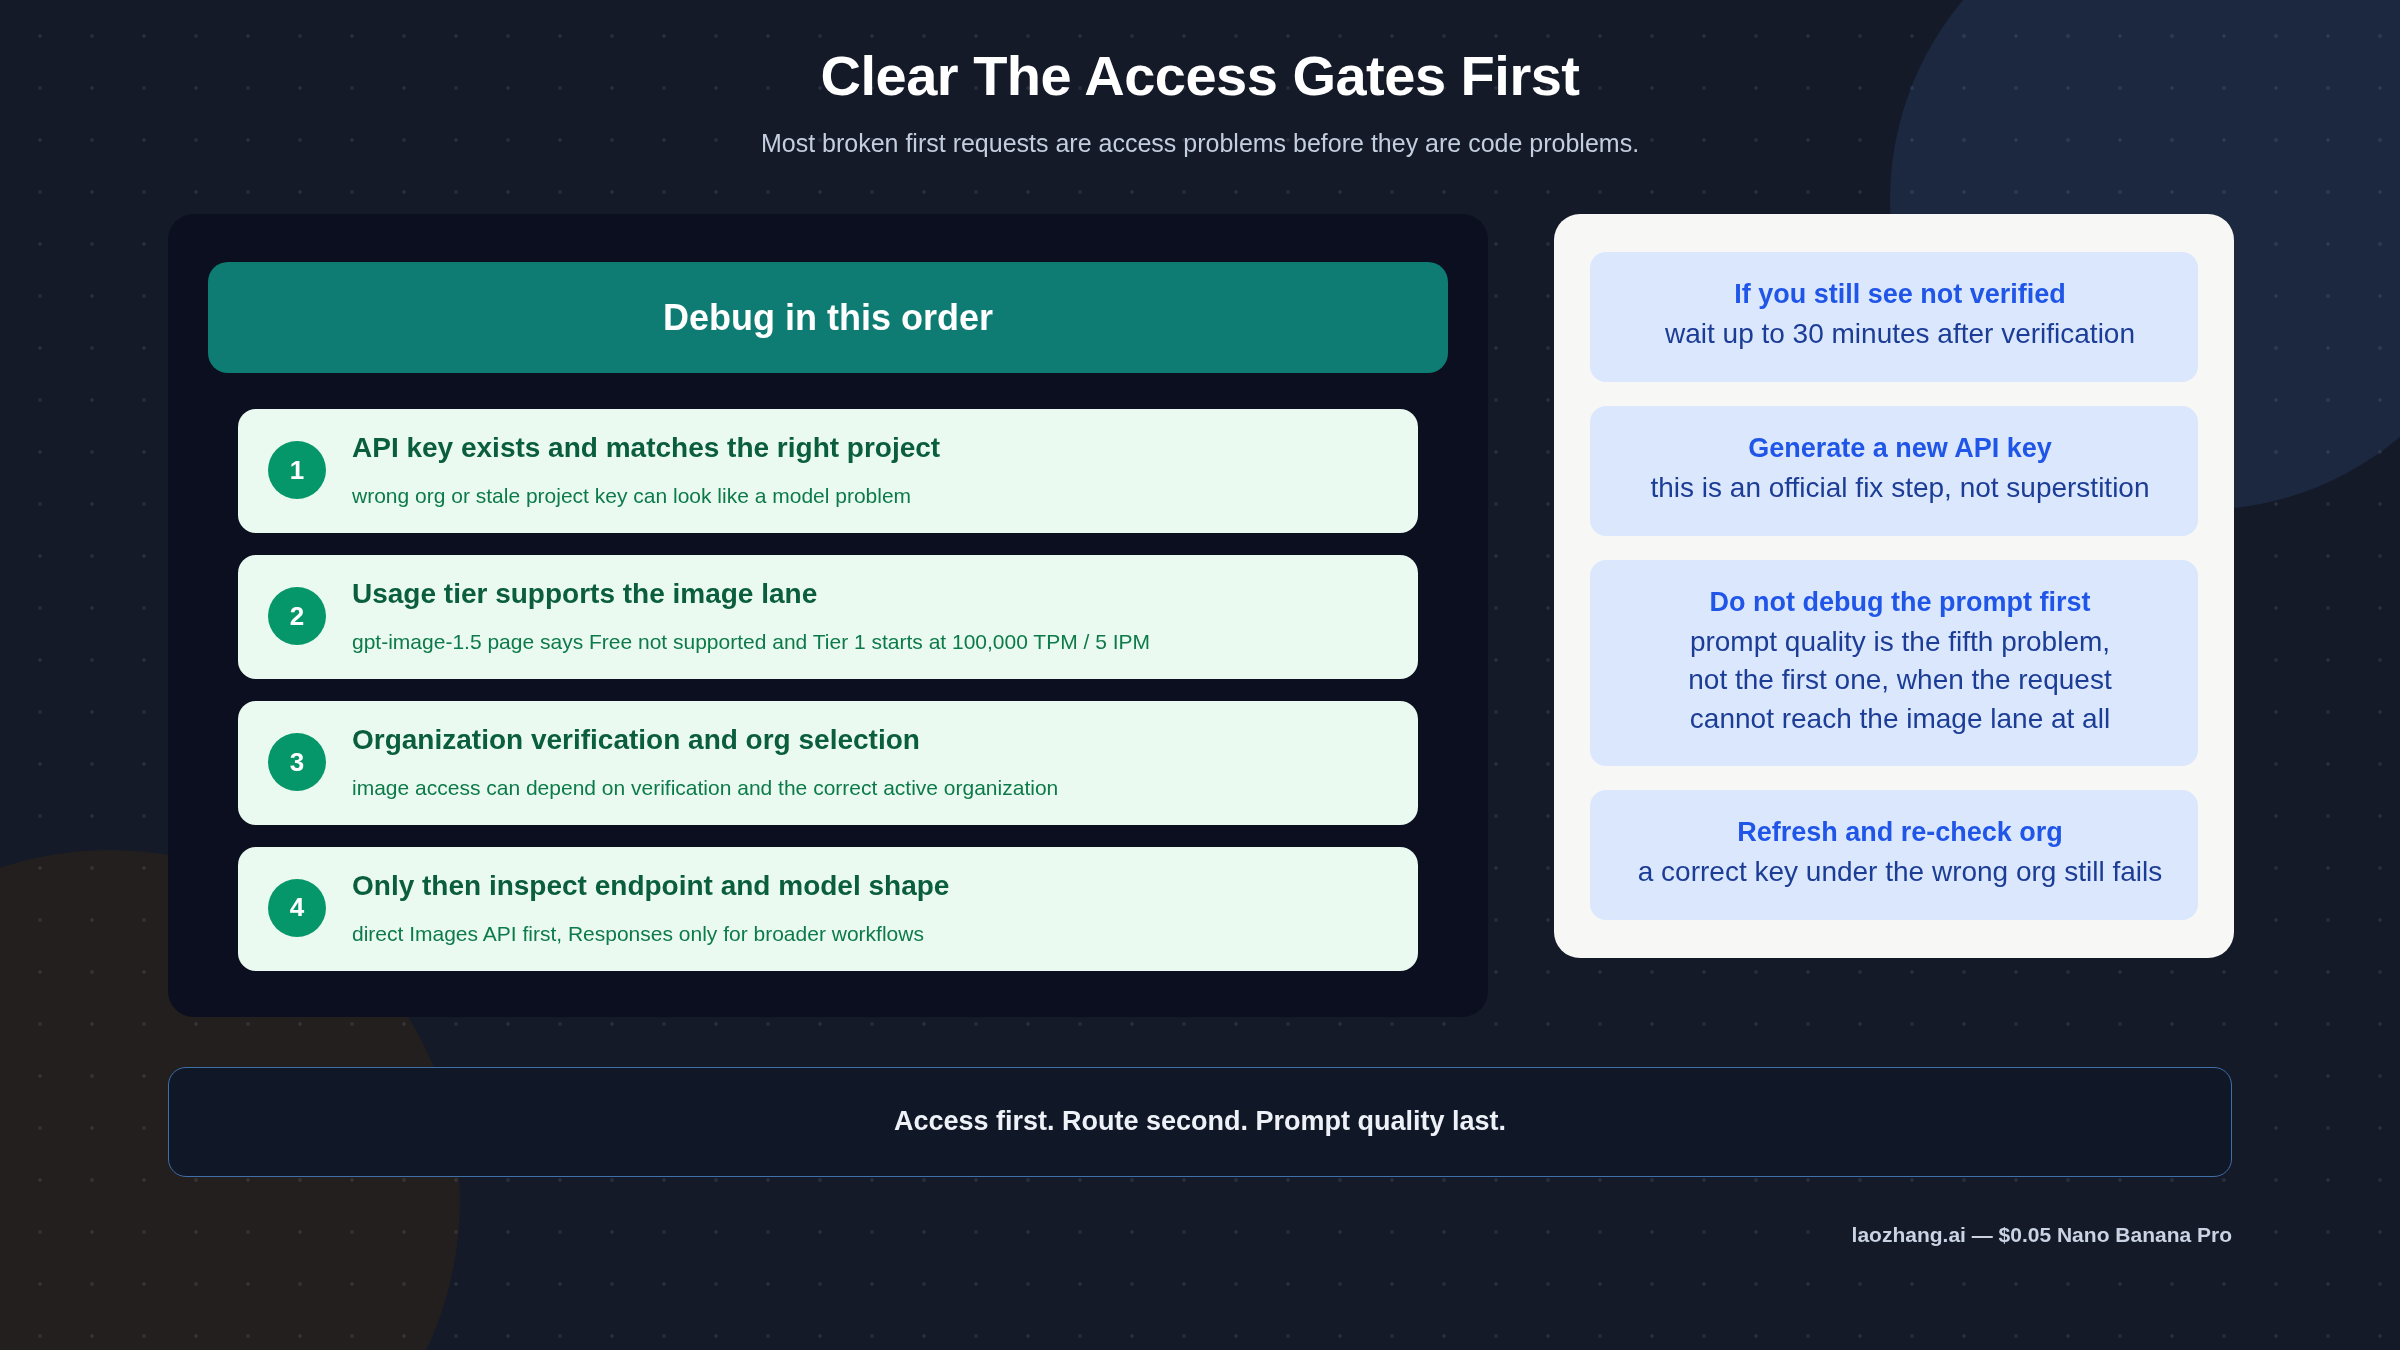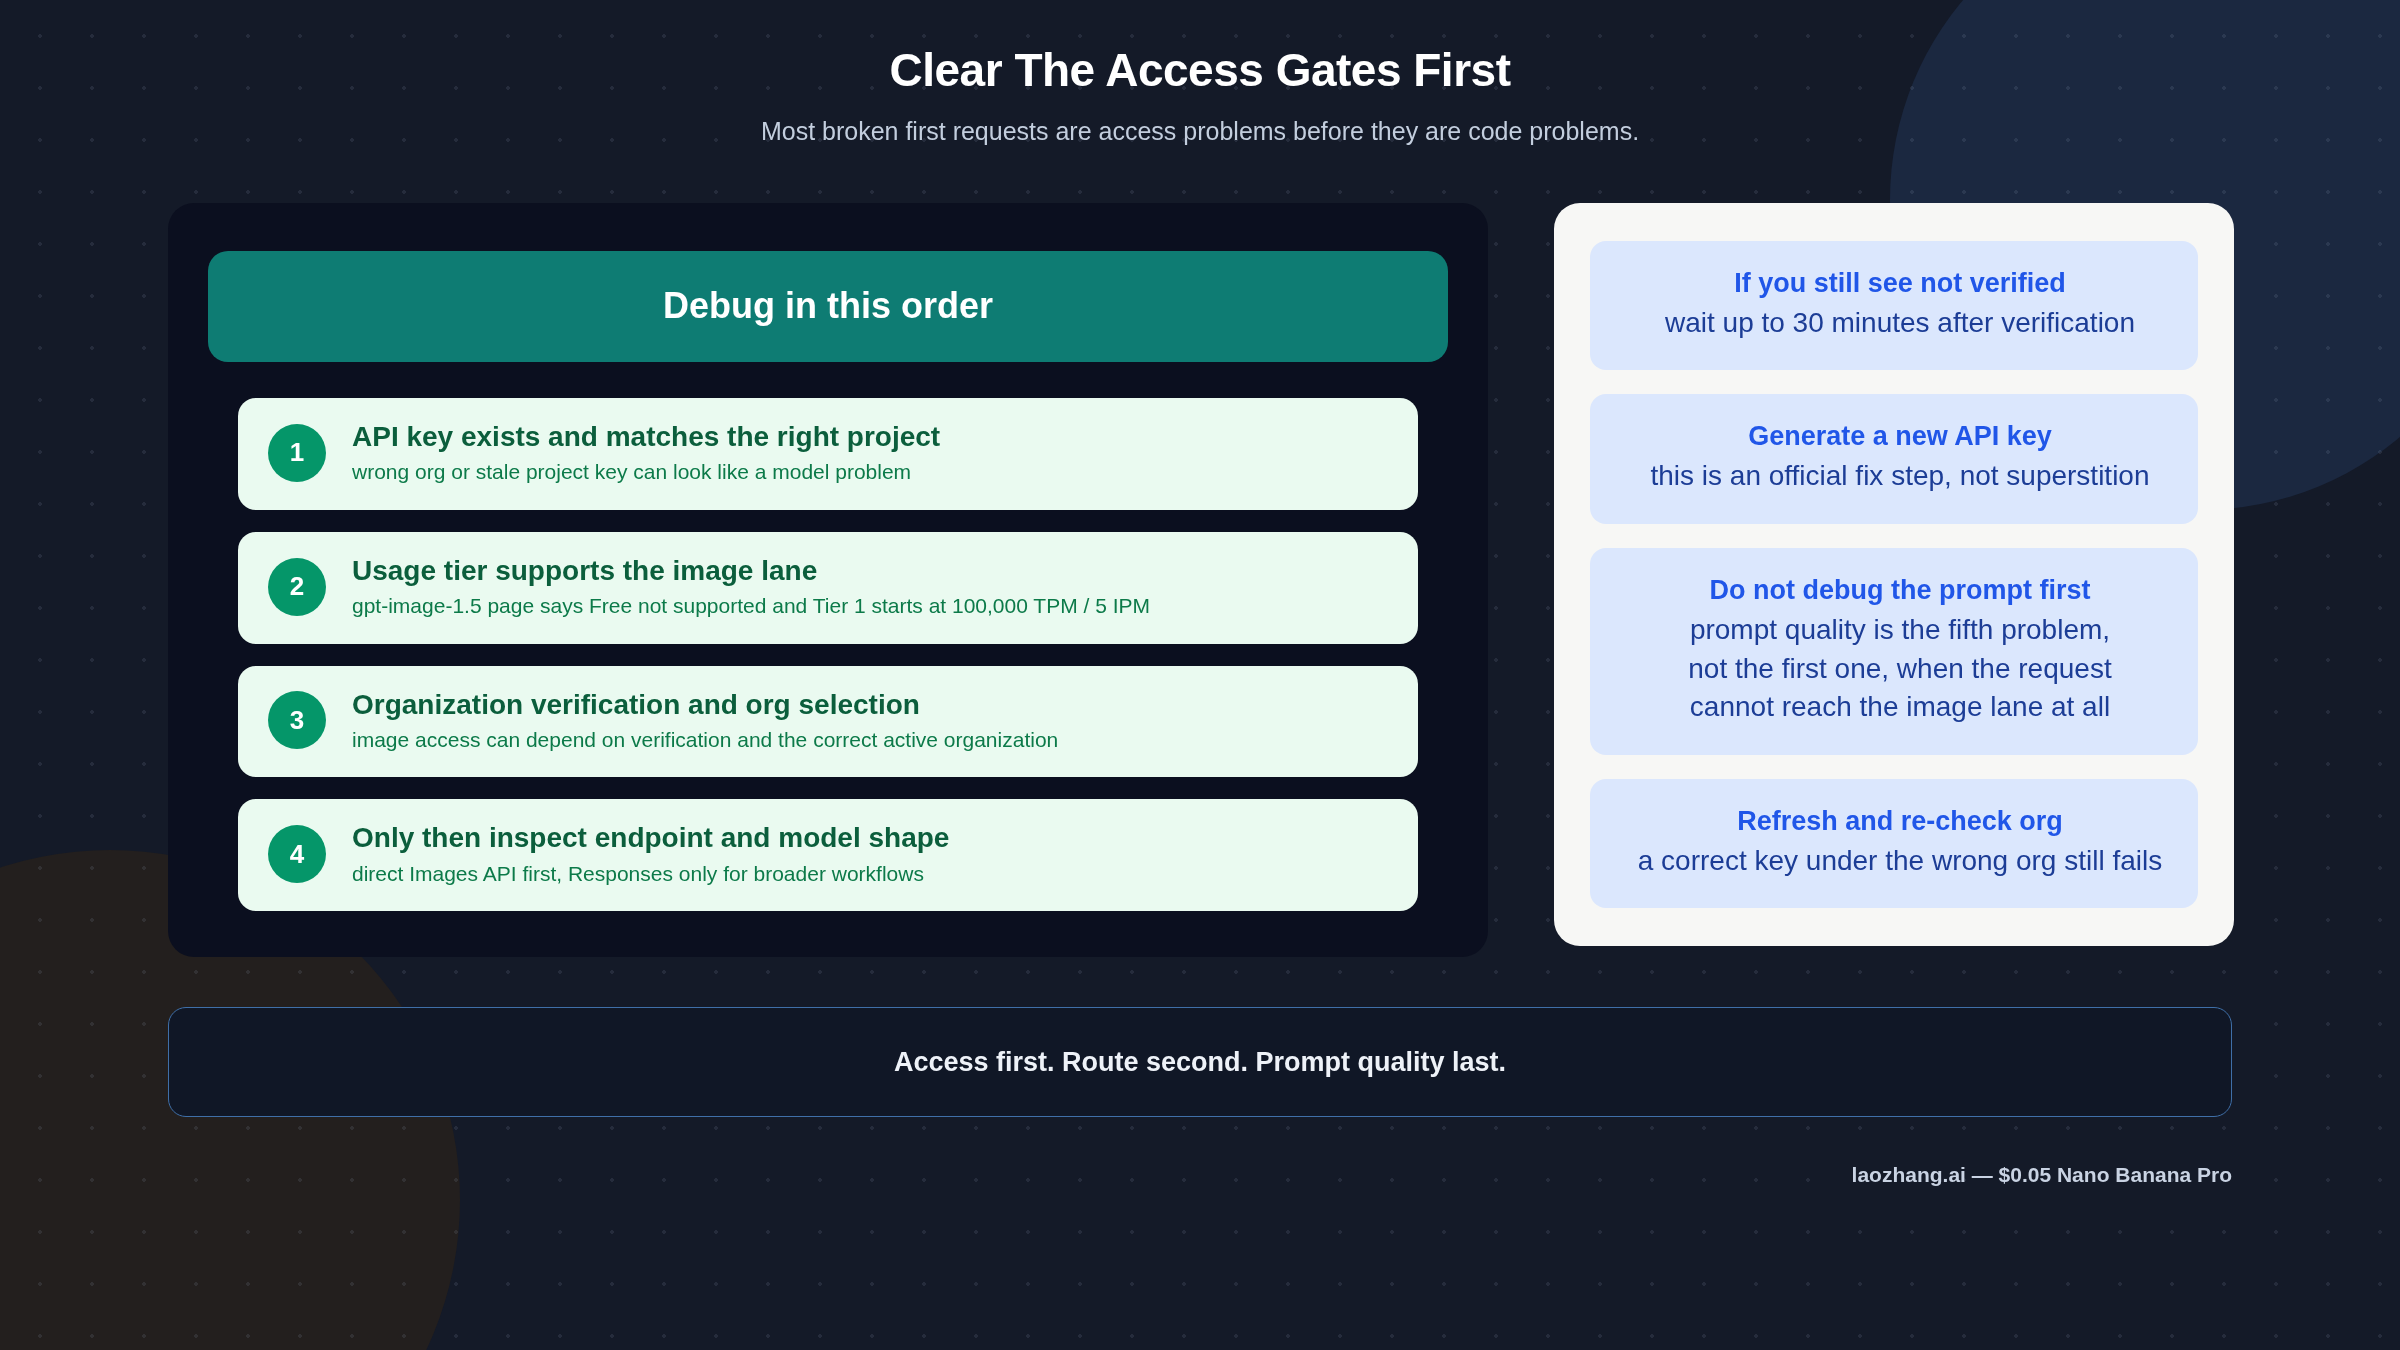--- a/index.html
+++ b/index.html
@@ -55,7 +55,7 @@
     text-align:center;
   }
   .title {
-    font-size:46px;
+    font-size:56px;
     font-weight:bold;
     color:#ffffff;
     letter-spacing:-0.5px;

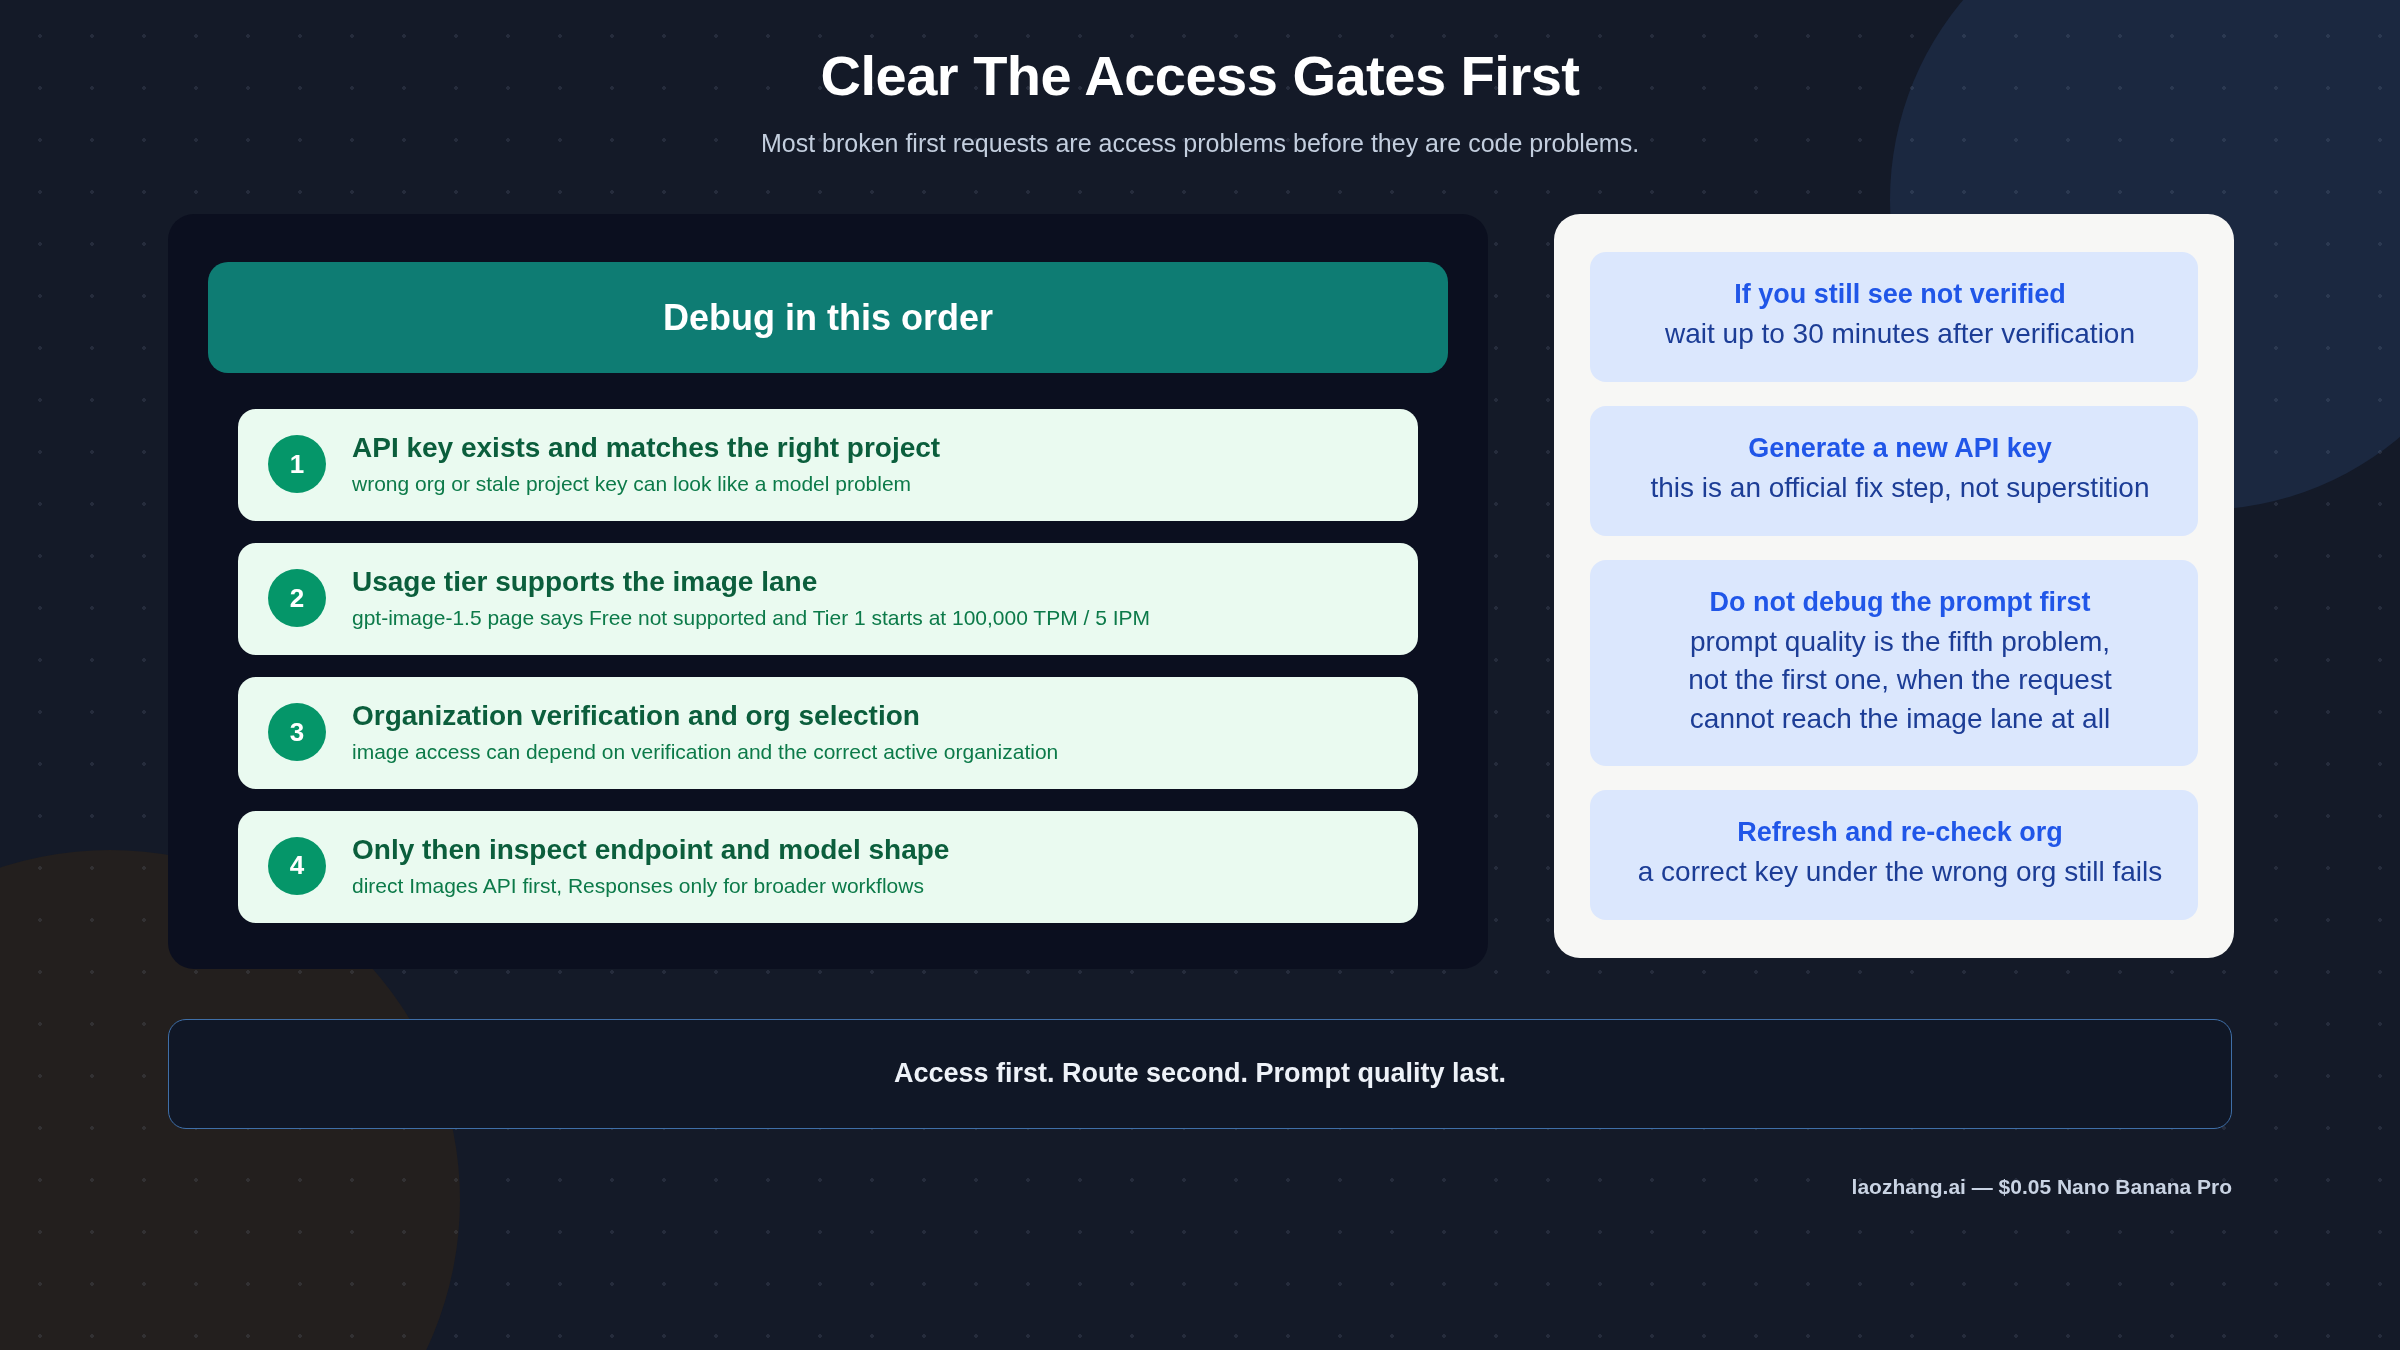--- a/index.html
+++ b/index.html
@@ -125,7 +125,7 @@
     align-items:center;
     justify-content:center;
   }
-  .step-text { display:flex; flex-direction:column; gap:6px; }
+  .step-text { display:flex; flex-direction:column; gap:18px; }
   .step-title {
     font-size:28px;
     font-weight:bold;

